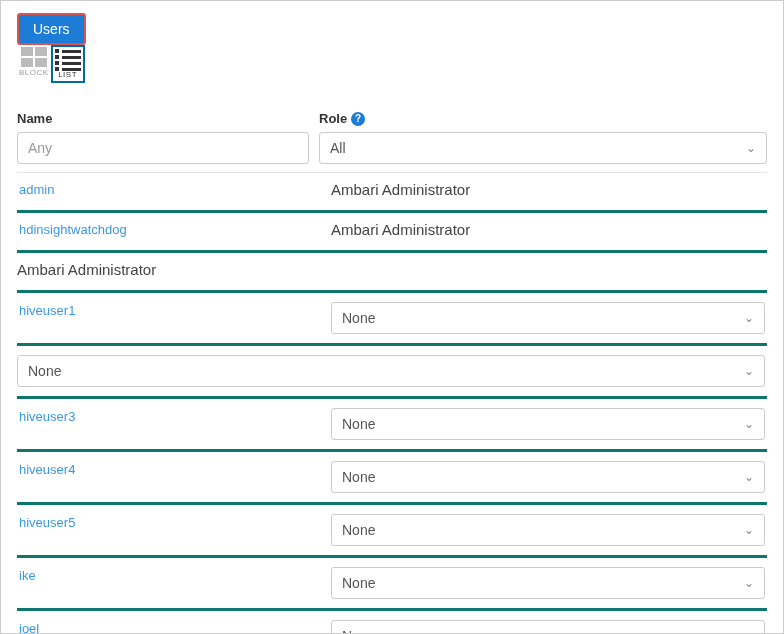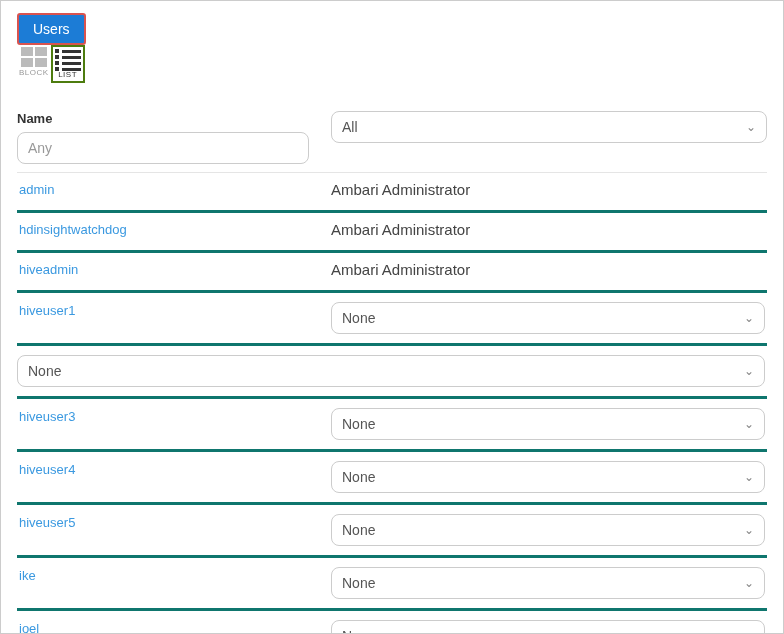--- a/index.html
+++ b/index.html
@@ -30,7 +30,7 @@
     .view-toggles { display: flex; gap: 0; align-items: flex-start; }
     .view-toggle { display: flex; flex-direction: column; align-items: center; cursor: pointer; padding: 2px; }
     .view-toggle-label { font-size: 8px; letter-spacing: 0.5px; color: #999; margin-top: 1px; }
-    .view-toggle.active { border: 2px solid #4d7c0f; }
+    .view-toggle.active { border: 2px solid #0369a1; }
     .view-toggle.active .view-toggle-label { color: #333; }
     .block-icon { width: 26px; height: 20px; display: grid; grid-template-columns: 1fr 1fr; grid-template-rows: 1fr 1fr; gap: 2px; }
     .block-icon div { background: #bbb; }

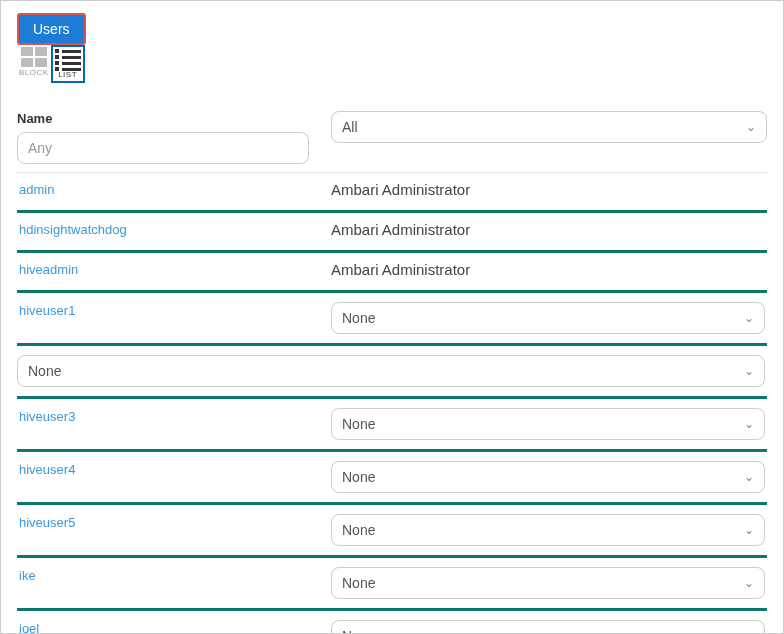--- a/index.html
+++ b/index.html
@@ -39,7 +39,7 @@
     .list-dot { width: 4px; height: 4px; background: #333; }
     .list-bar { flex: 1; height: 3px; background: #333; }
     
-    .filters { display: flex; gap: 22px; margin-bottom: 8px; }
+    .filters { display: flex; gap: 10px; margin-bottom: 8px; }
     .filter-col-name { width: 292px; }
     .filter-col-role { flex: 1; }
     .filter-label { font-weight: 600; font-size: 13px; color: #333; margin-bottom: 6px; display: flex; align-items: center; gap: 4px; }

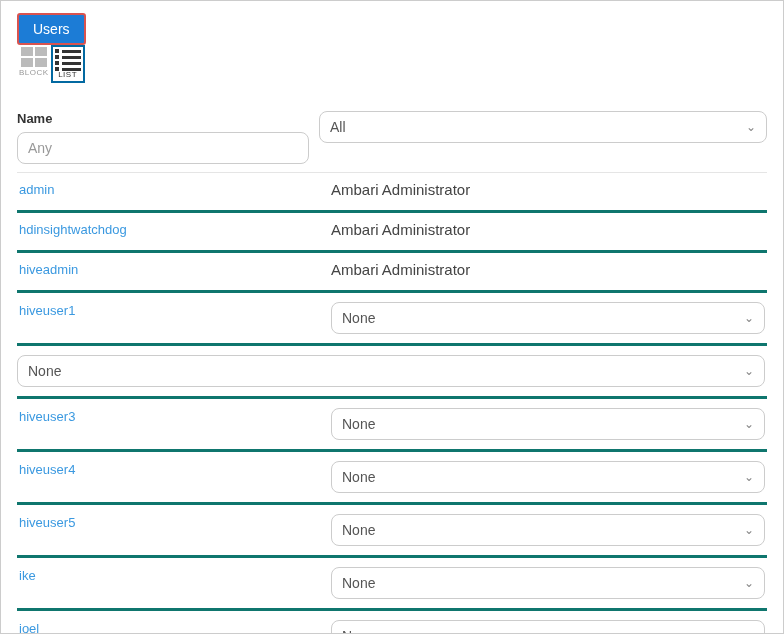--- a/index.html
+++ b/index.html
@@ -132,6 +132,10 @@
       <input class="filter-input" placeholder="Any" style="">
     </div>
     <div class="filter-col-role">
+      <div class="filter-label">
+        <span>Role</span>
+        <span class="help-icon">?</span>
+      </div>
       <div class="select-box">
         <span>All</span>
         <span class="chevron">⌄</span>

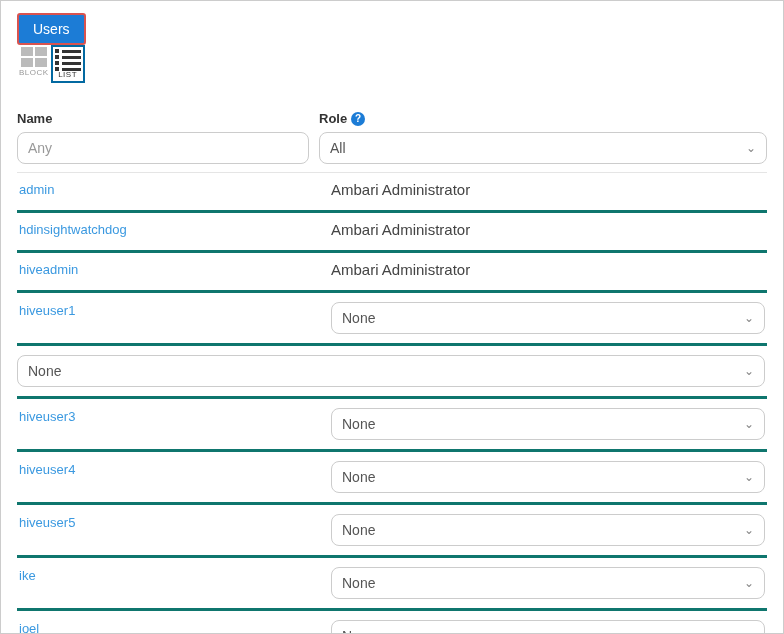--- a/index.html
+++ b/index.html
@@ -52,7 +52,7 @@
       width: 100%;
       padding: 7px 10px;
       border: 1px solid #ccc;
-      border-radius: 8px;
+      border-radius: 3px;
       font-size: 14px;
       background: #fff;
       color: #555;

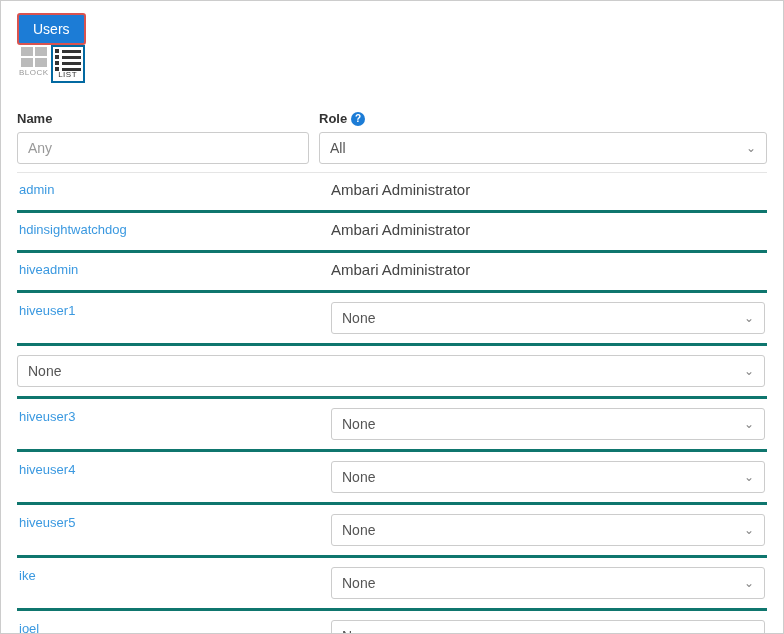--- a/index.html
+++ b/index.html
@@ -153,7 +153,6 @@
         <div class="cell-role"><span class="role-text">Ambari Administrator</span></div>
       </div>
       <div class="row">
-        <div class="cell-name"><span class="user-link">hiveadmin</span></div>
         <div class="cell-role"><span class="role-text">Ambari Administrator</span></div>
       </div>
       <div class="row tall">

